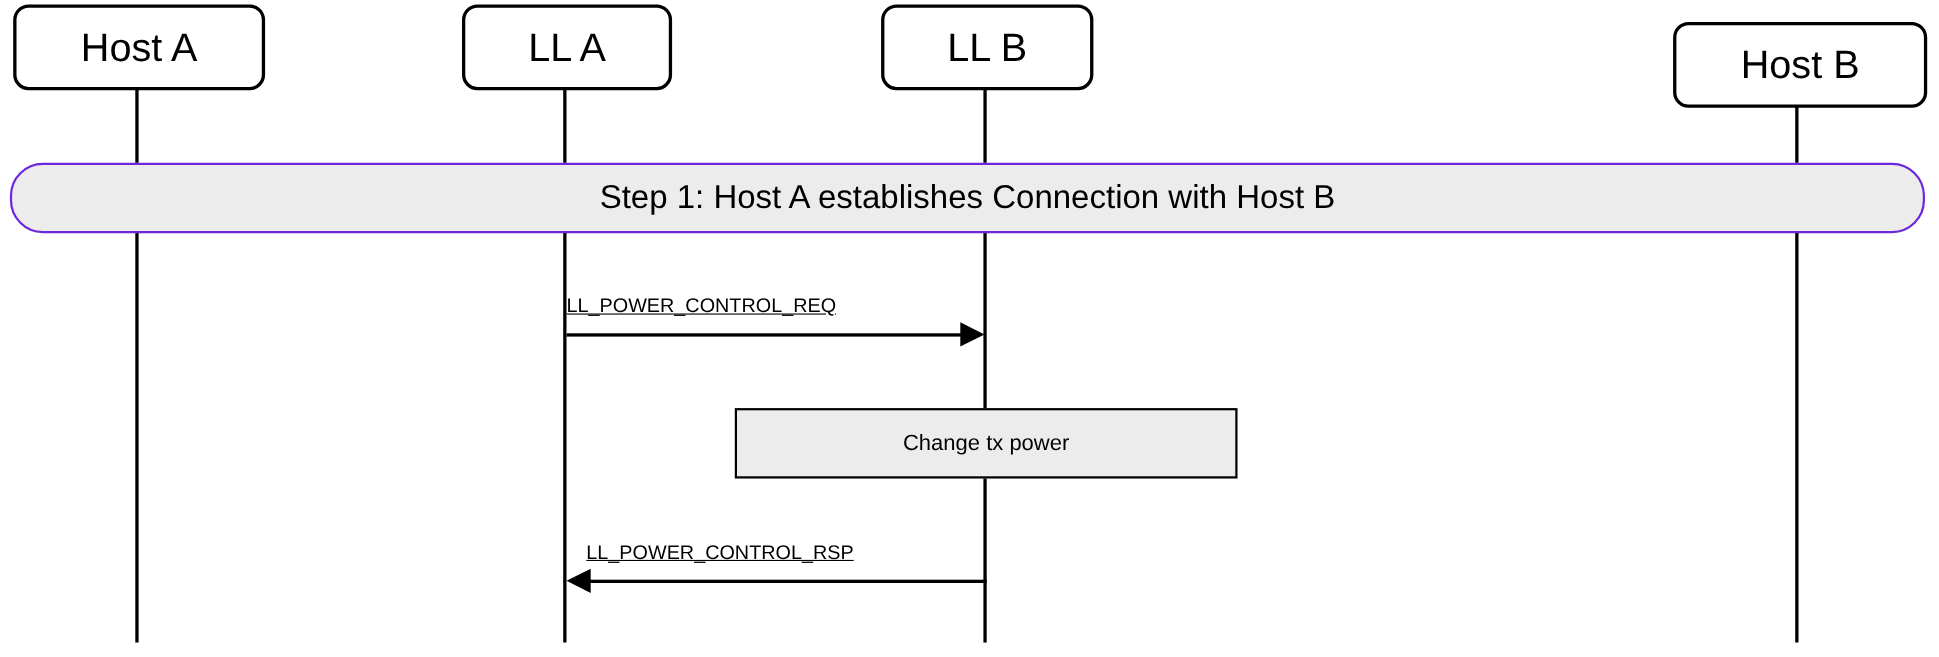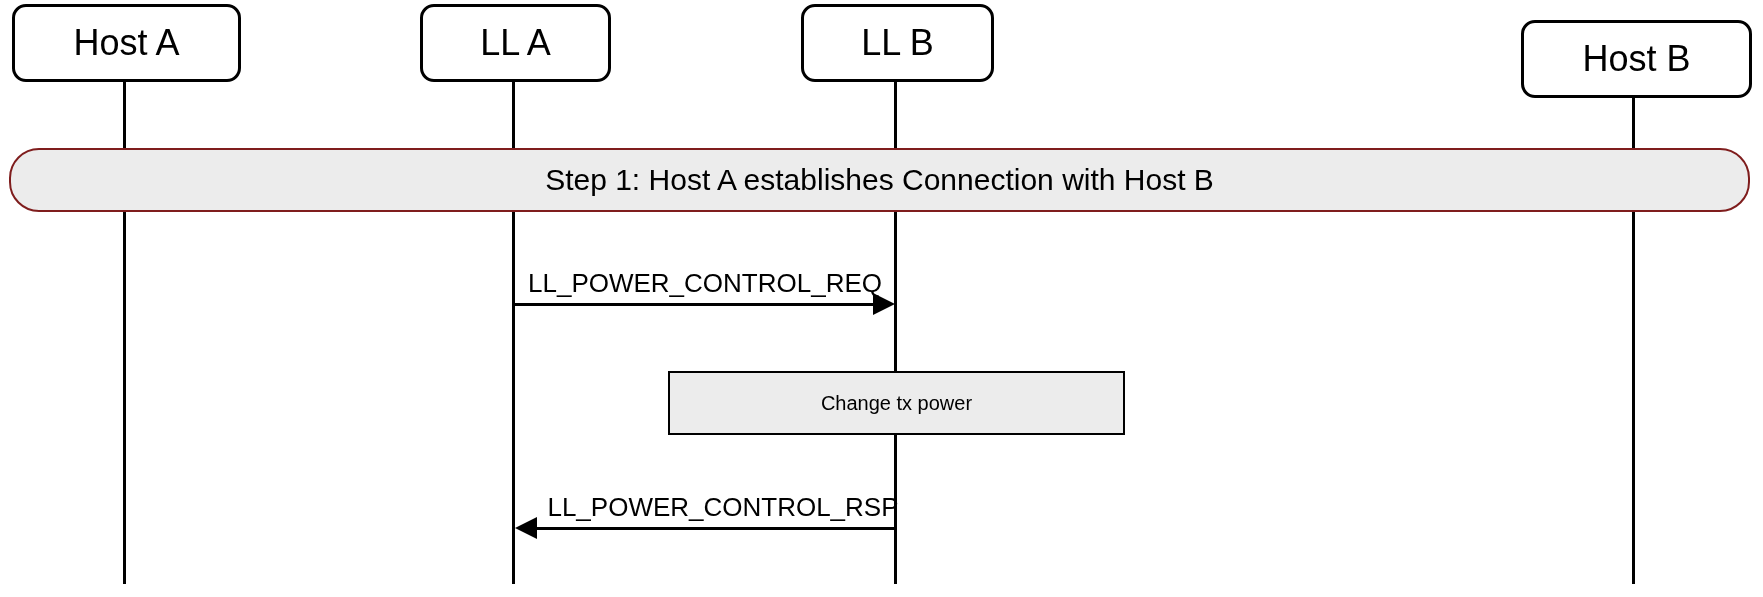--- a/index.html
+++ b/index.html
@@ -39,7 +39,7 @@
     }
     .step-bar {
       position: absolute;
-      border: 2px solid #7f1d1d;
+      border: 2px solid #6d28d9;
       border-radius: 30px;
       background: #ececec;
       display: flex;

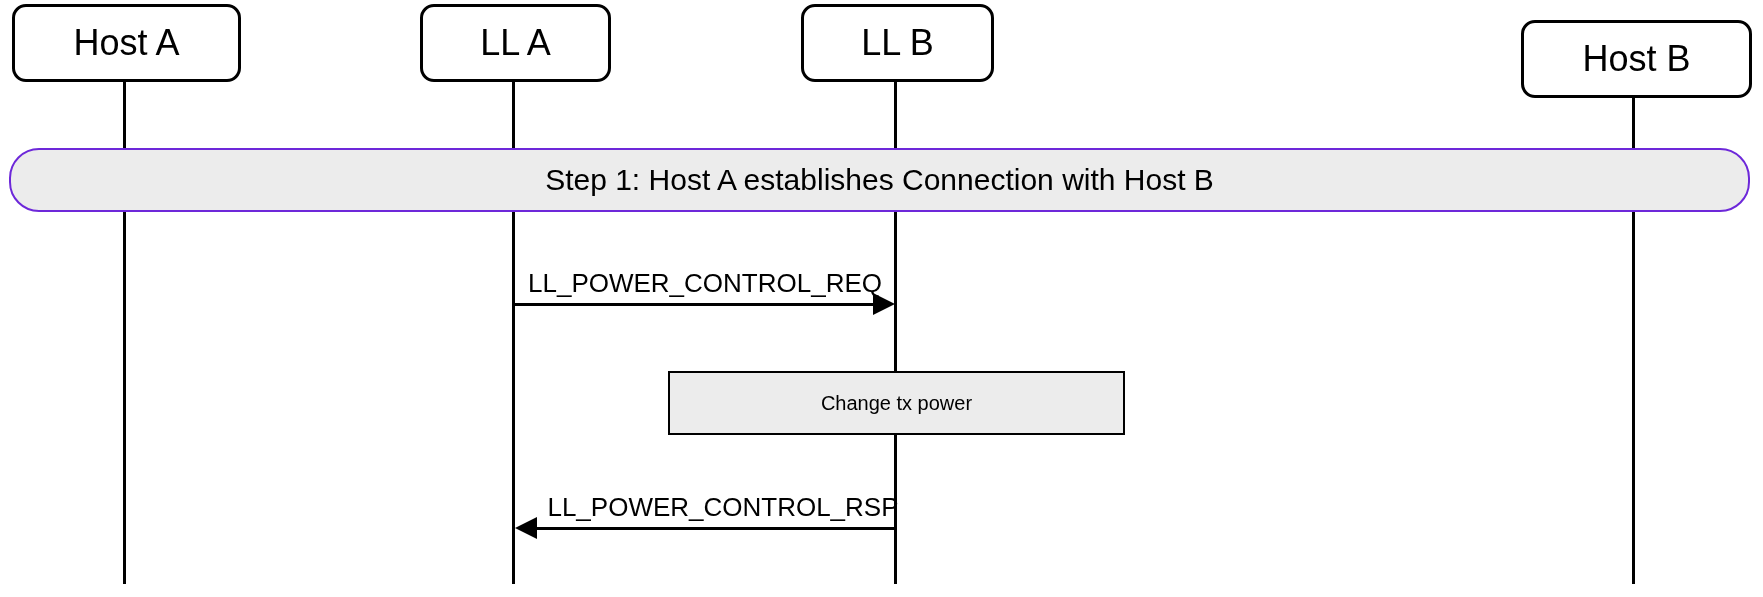--- a/index.html
+++ b/index.html
@@ -60,9 +60,10 @@
     }
     .msg-label {
       position: absolute;
-      font-size: 26px;
-      text-align: center;
+      font-size: 18px;
+      text-align: left;
       z-index: 4;
+      text-decoration: underline;
     }
     .arrow-line {
       position: absolute;

